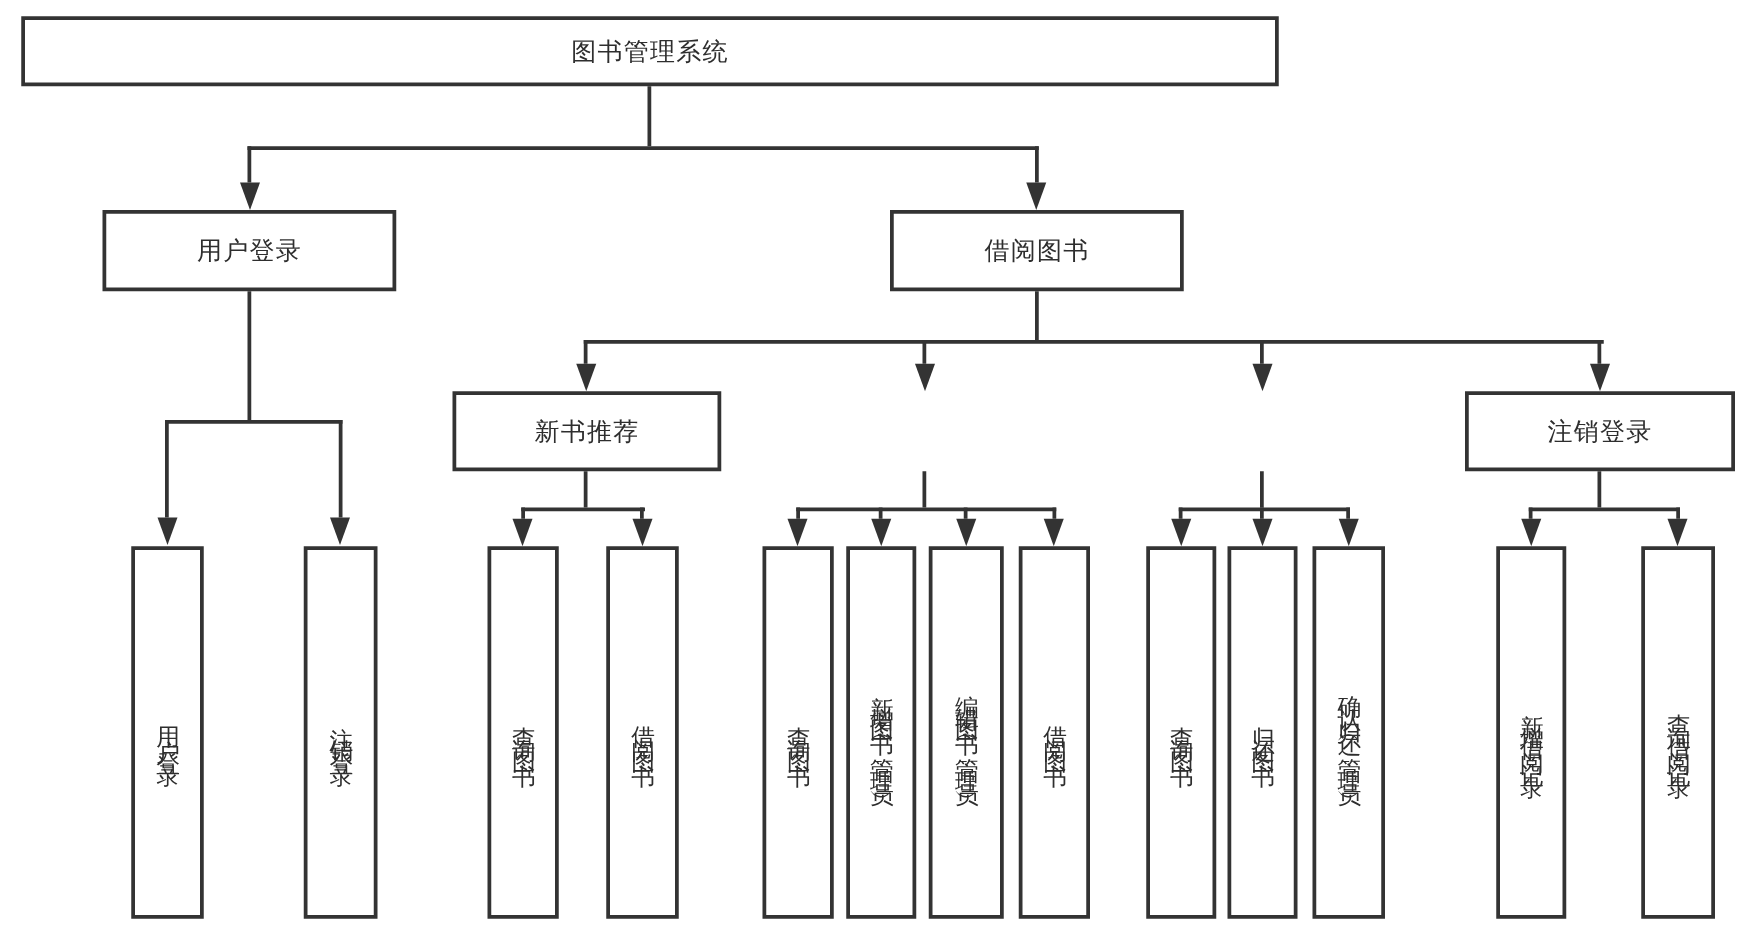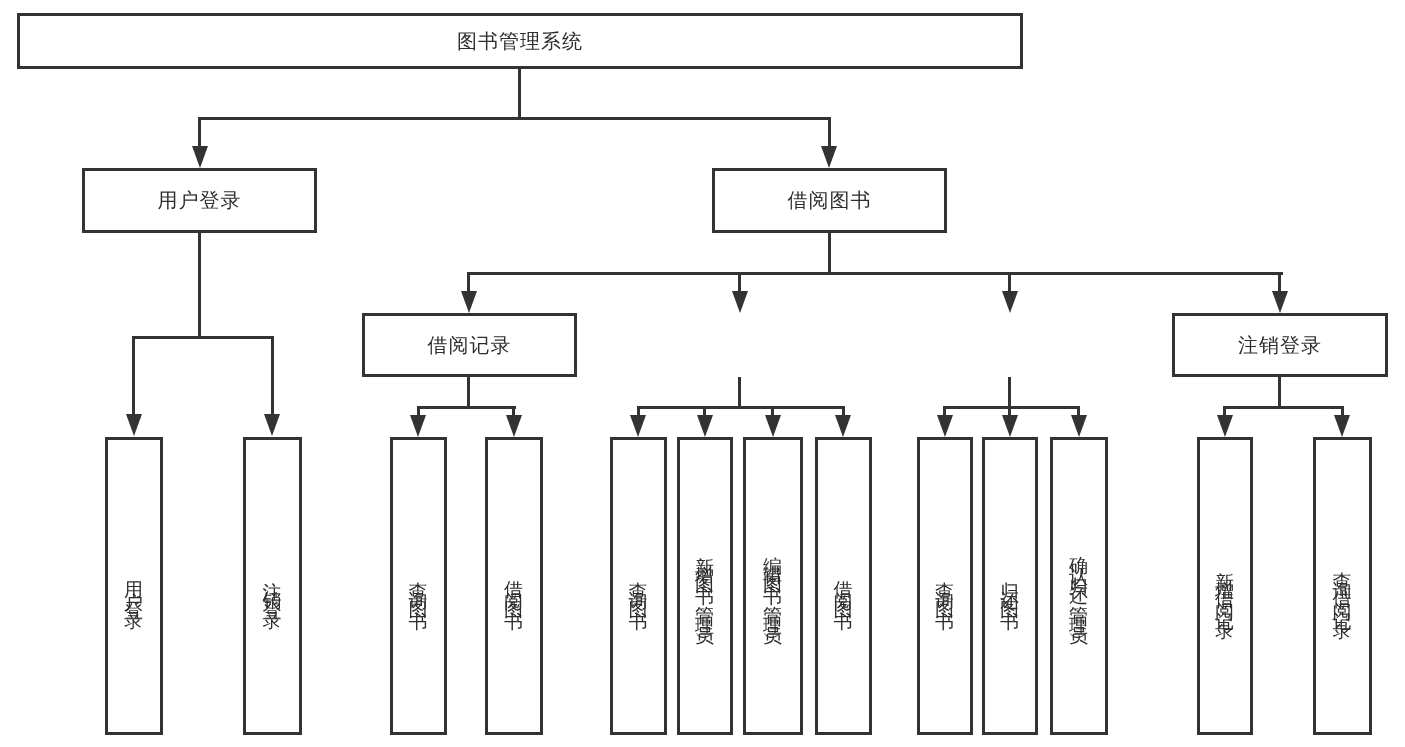--- a/index.html
+++ b/index.html
@@ -80,7 +80,7 @@
   <div class="cl" style="left:1278px;top:272px;width:3px;height:19px"></div>
   <div class="ah" style="left:1272px;top:291px"></div>
 
-  <div class="box hbox" style="left:362px;top:313px;width:215px;height:64px">借阅记录</div>
+  <div class="box hbox" style="left:362px;top:313px;width:215px;height:64px">新书推荐</div>
   <div class="box hbox" style="left:1172px;top:313px;width:216px;height:64px">注销登录</div>
 
   <div class="cl" style="left:467px;top:377px;width:3px;height:29px"></div>

